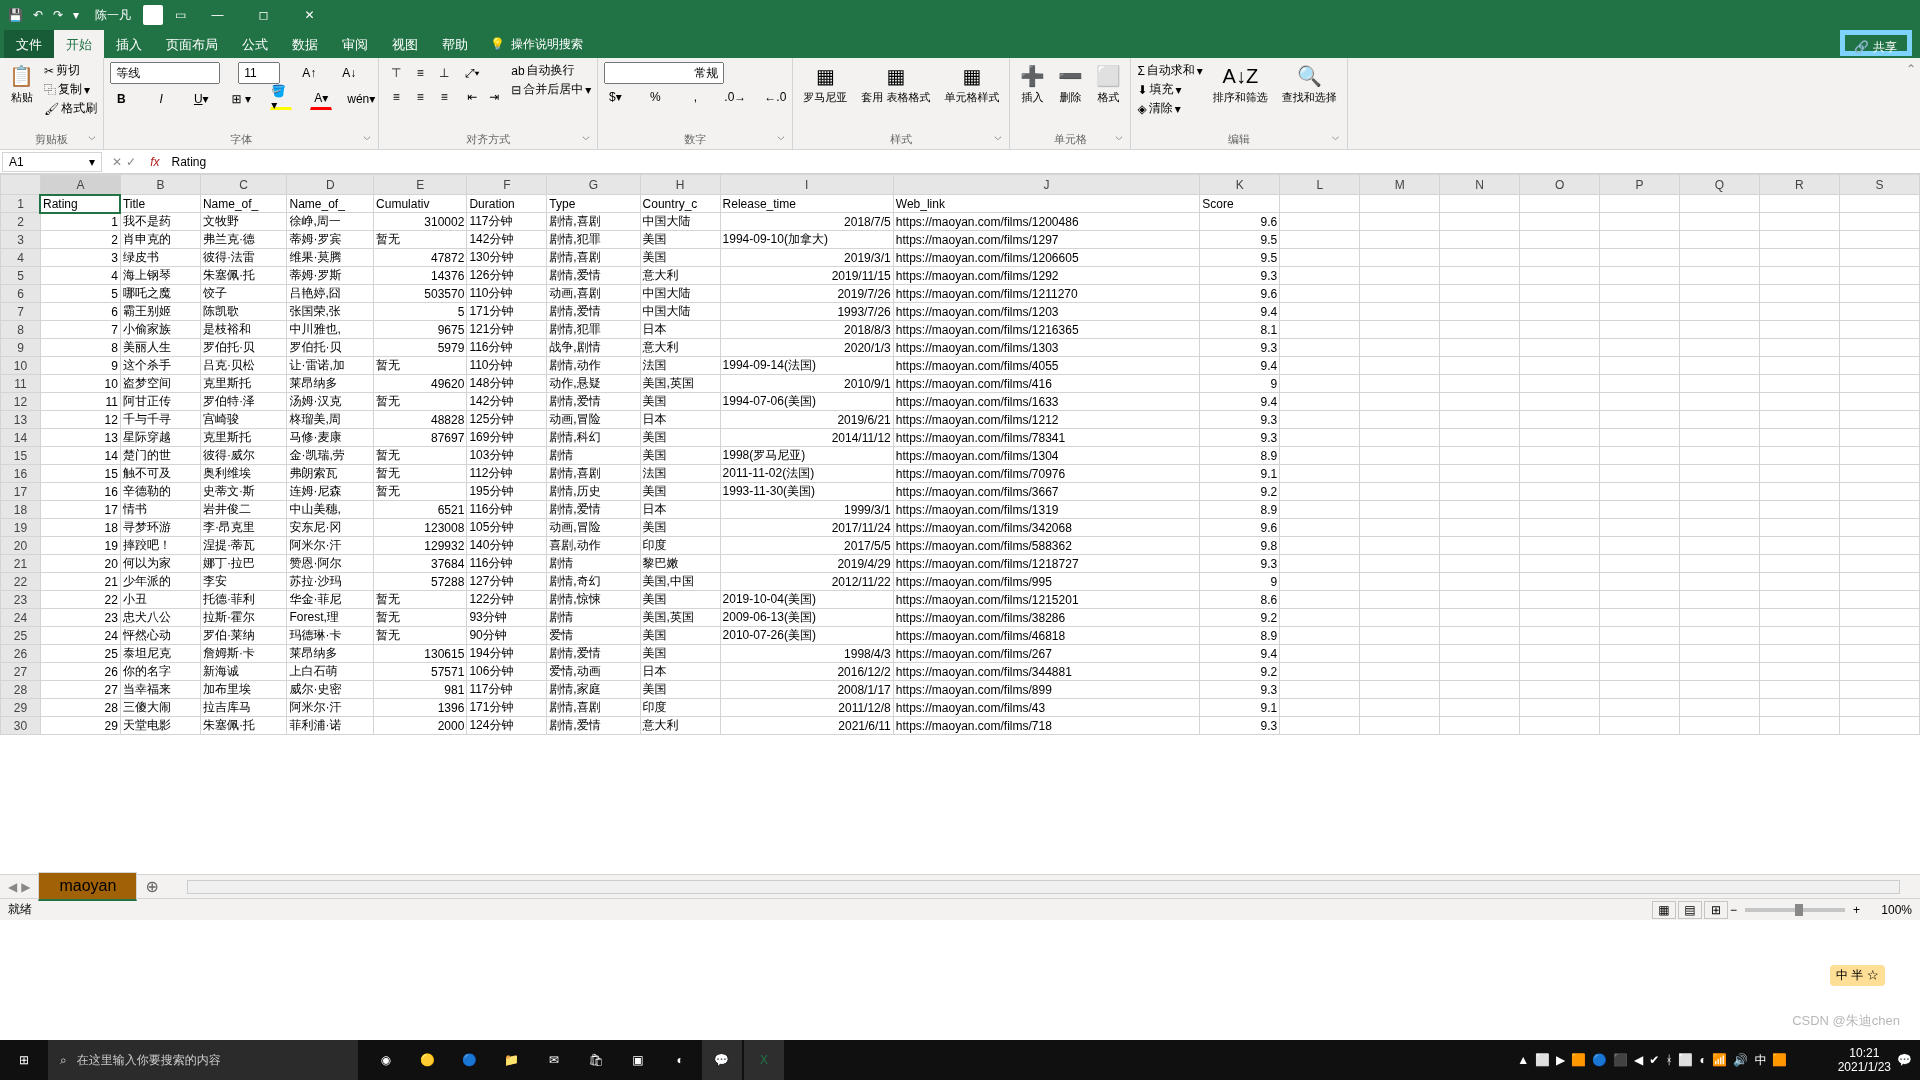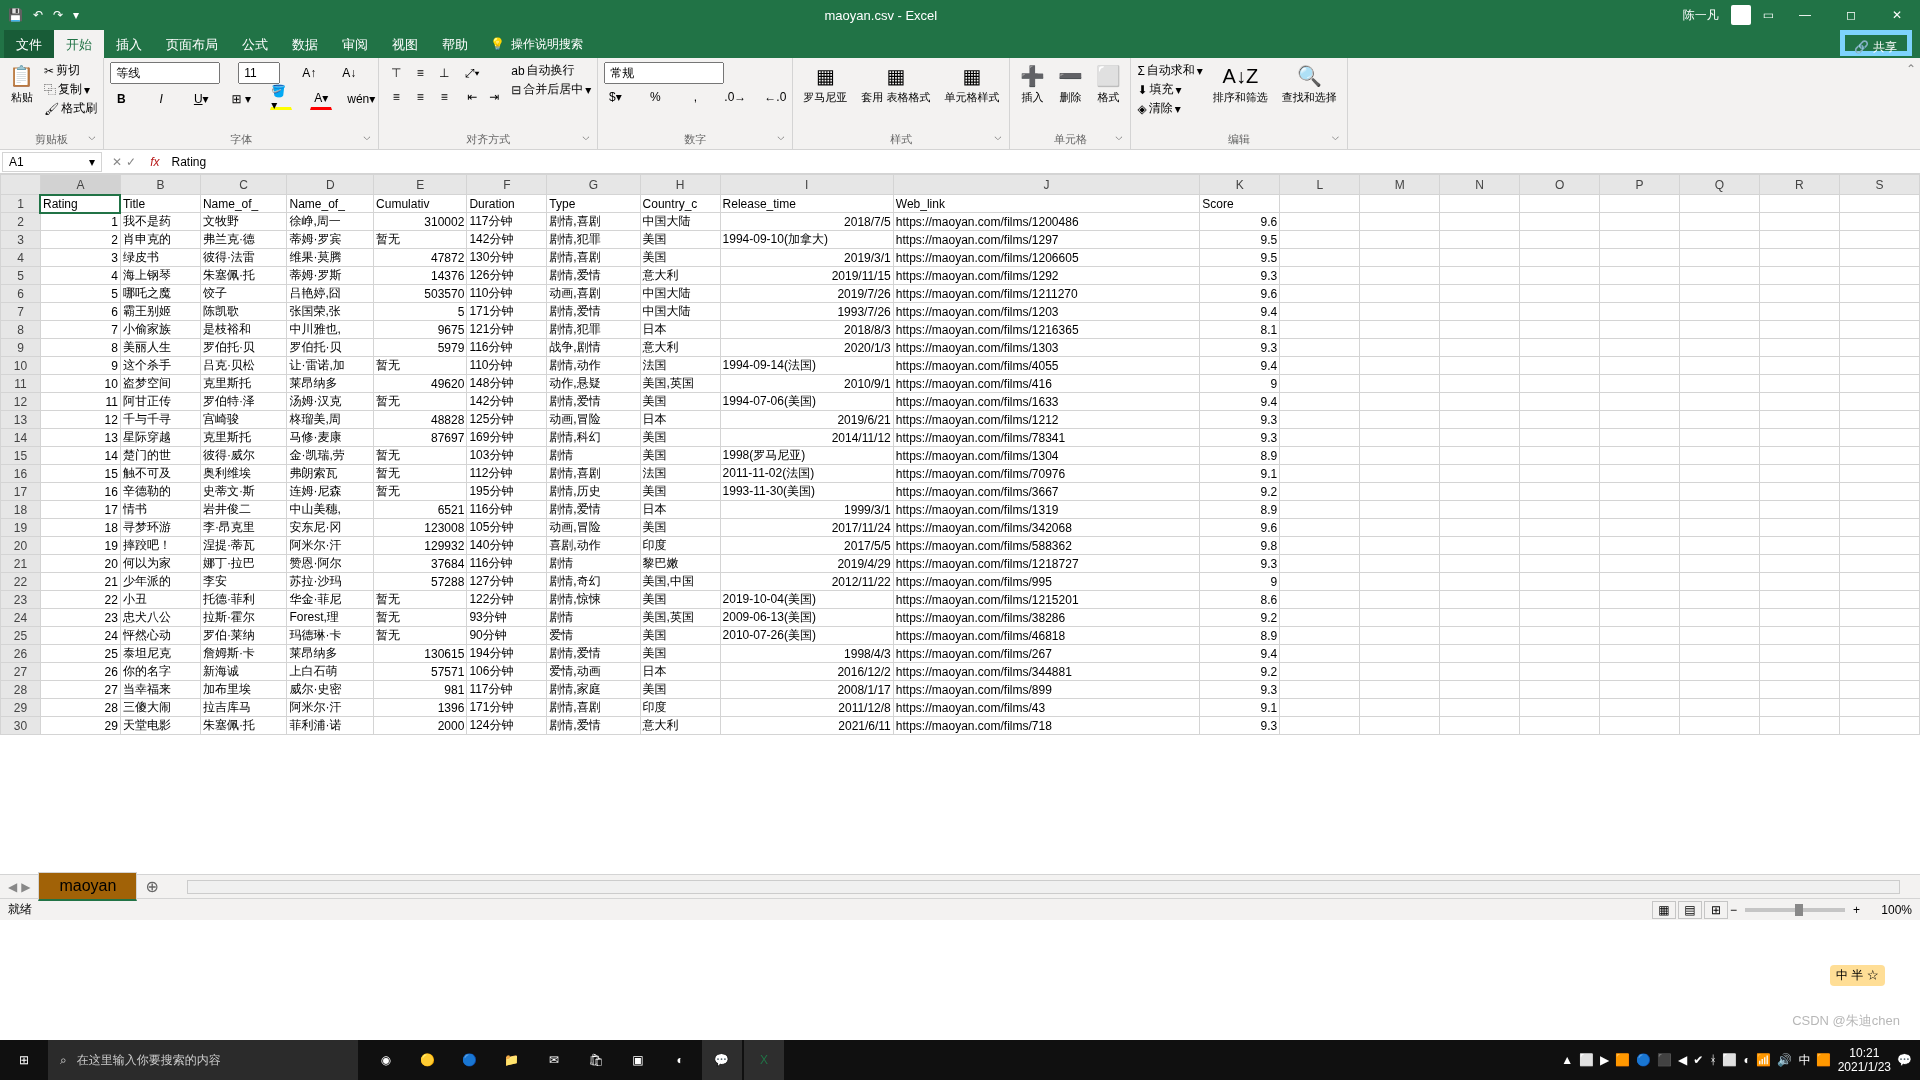--- a/index.html
+++ b/index.html
@@ -79,7 +79,6 @@
     <span>↷</span>
     <span>▾</span>
   </div>
-  <div class="title-center">maoyan.csv - Excel</div>
   <div class="title-right">
     <span>陈一凡</span>
     <span class="avatar"></span>

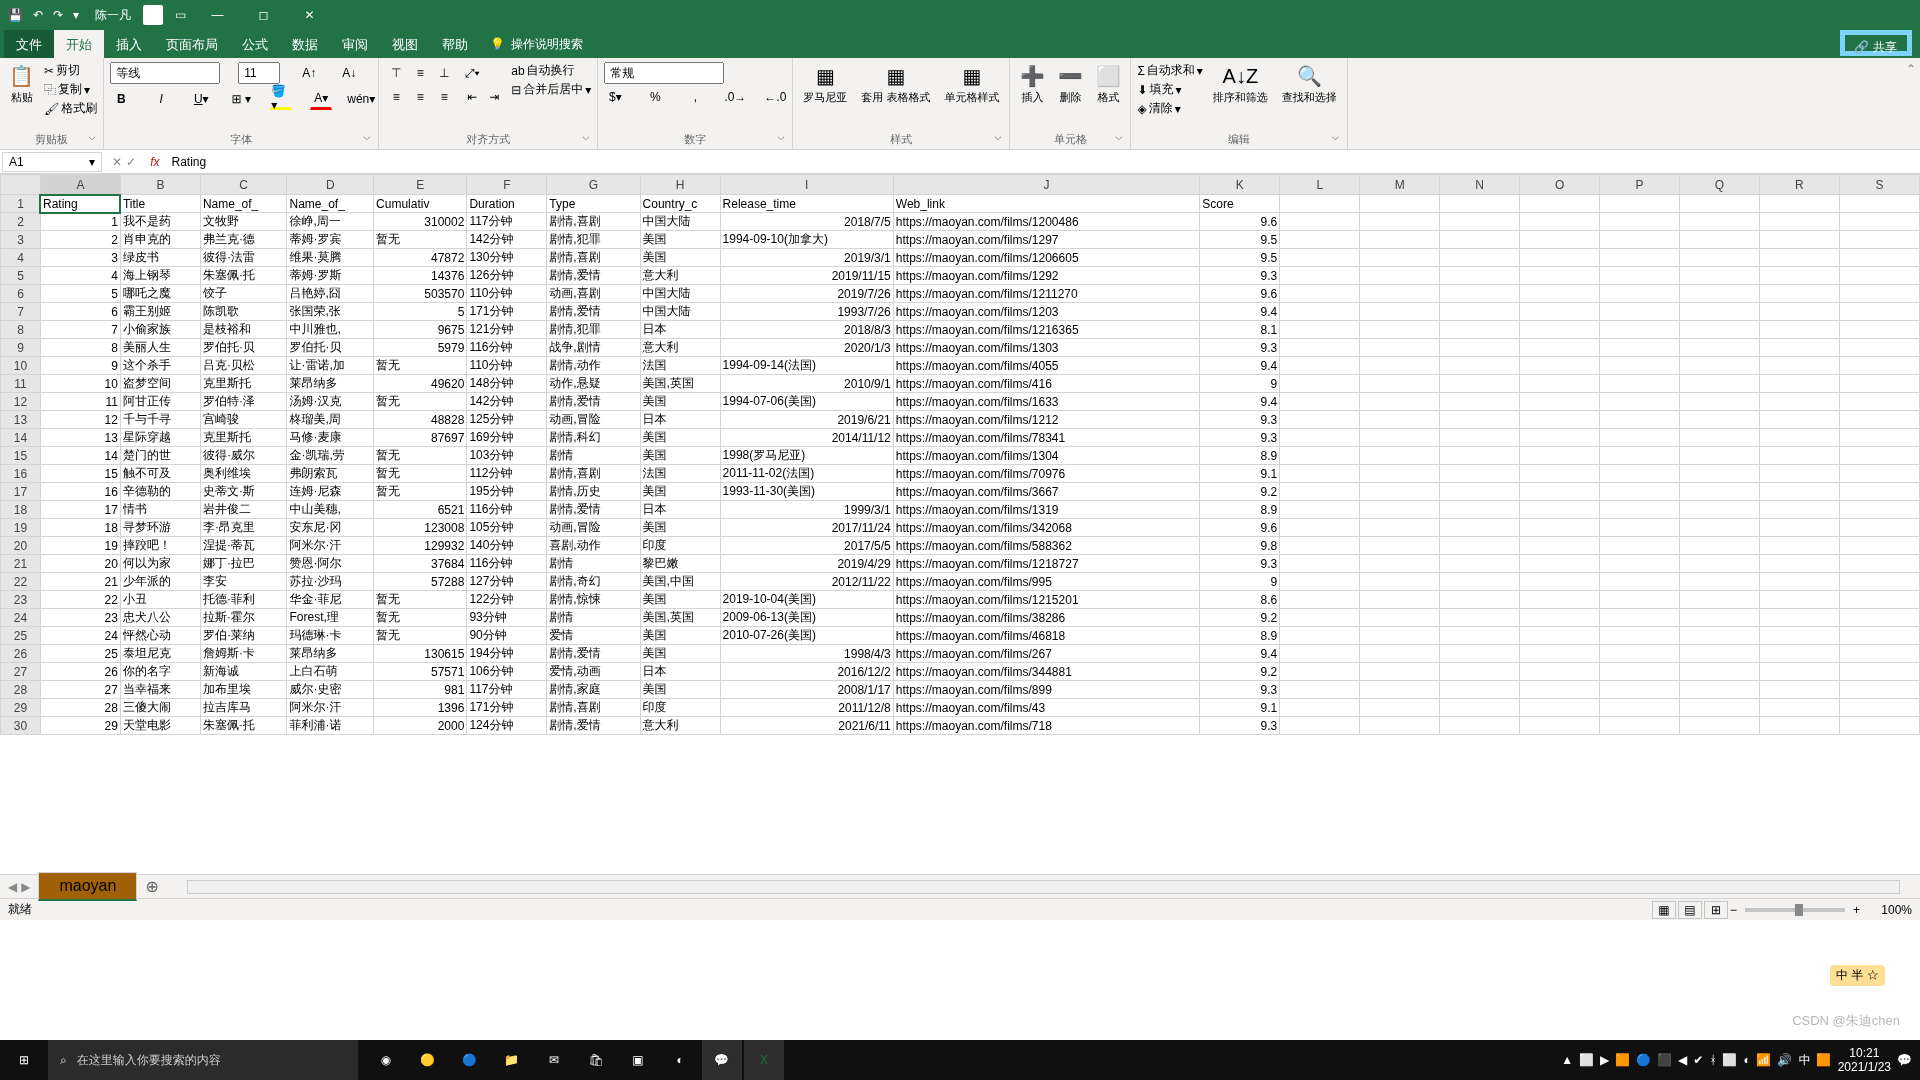--- a/index.html
+++ b/index.html
@@ -35,7 +35,7 @@
 .icon-btn{width:22px;height:22px;display:flex;align-items:center;justify-content:center;border:1px solid transparent;cursor:pointer;}
 .align-grid{display:grid;grid-template-columns:repeat(3,22px);gap:2px;}
 .num-col{display:flex;flex-direction:column;gap:2px;}
-.num-sel{width:120px;height:22px;padding:0 4px;}
+.num-sel{width:120px;height:22px;padding:0 4px;text-align:right;}
 .formula-bar{height:24px;border-bottom:1px solid #d4d4d4;display:flex;align-items:center;background:#fff;}
 .name-box{width:100px;border:1px solid #d4d4d4;height:20px;margin:0 2px;padding:0 6px;display:flex;align-items:center;justify-content:space-between;}
 .fx-btns{display:flex;gap:4px;padding:0 8px;color:#888;}

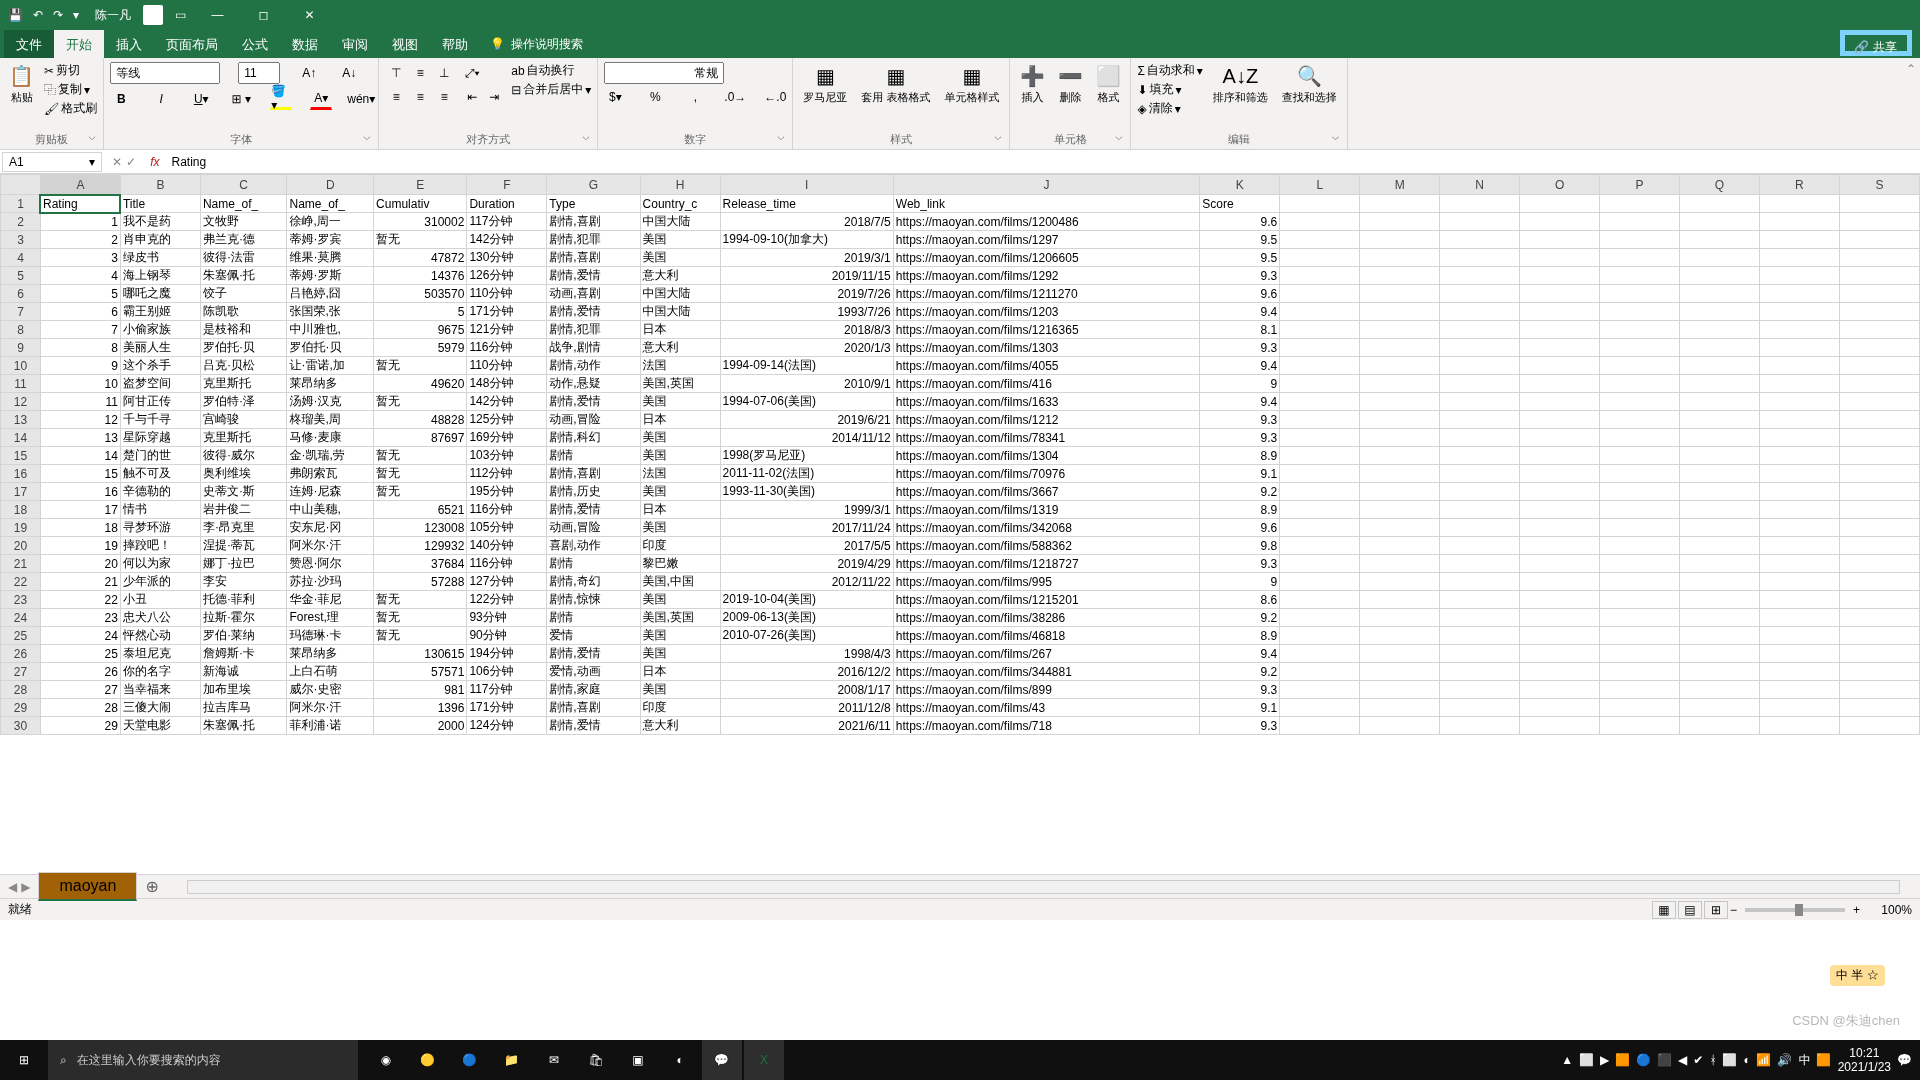--- a/index.html
+++ b/index.html
@@ -65,7 +65,7 @@
 .task-icons{display:flex;gap:2px;margin-left:8px;}
 .task-icons span{width:40px;height:40px;display:flex;align-items:center;justify-content:center;color:#fff;cursor:pointer;}
 .tray{margin-left:auto;display:flex;align-items:center;gap:6px;color:#fff;padding:0 8px;font-size:11px;}
-.tray .time{text-align:center;line-height:1.2;}
+.tray .time{text-align:center;line-height:1.2;margin-left:44px;}
 .watermark{position:absolute;right:20px;bottom:50px;opacity:0.6;font-size:13px;color:#888;pointer-events:none;}
 .mascot{position:absolute;right:10px;bottom:45px;width:80px;height:70px;pointer-events:none;}
 </style>

